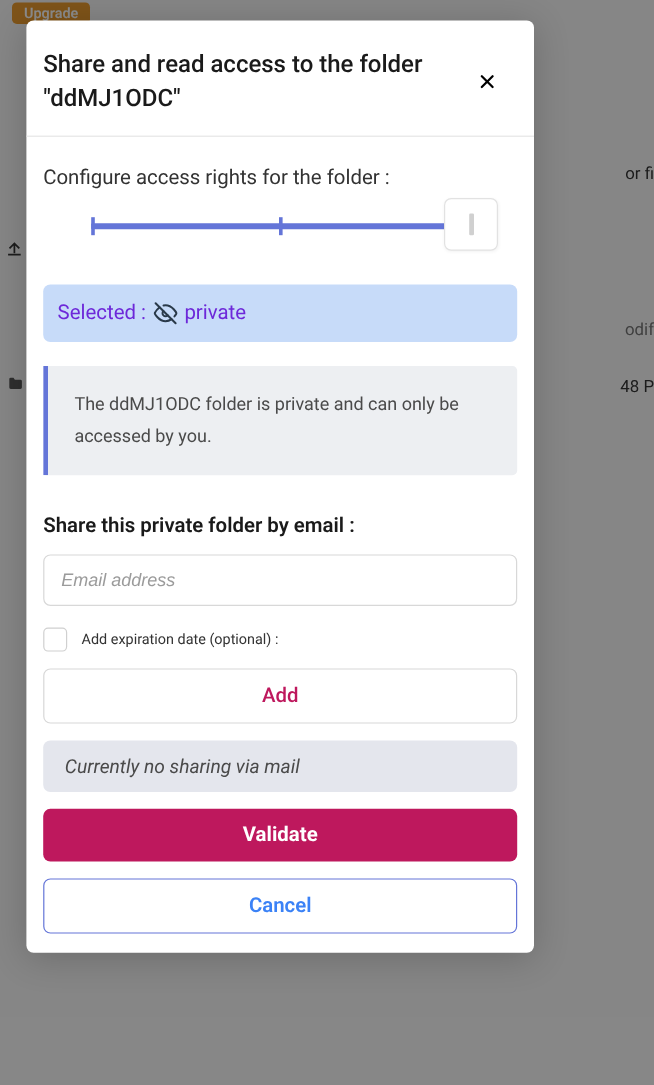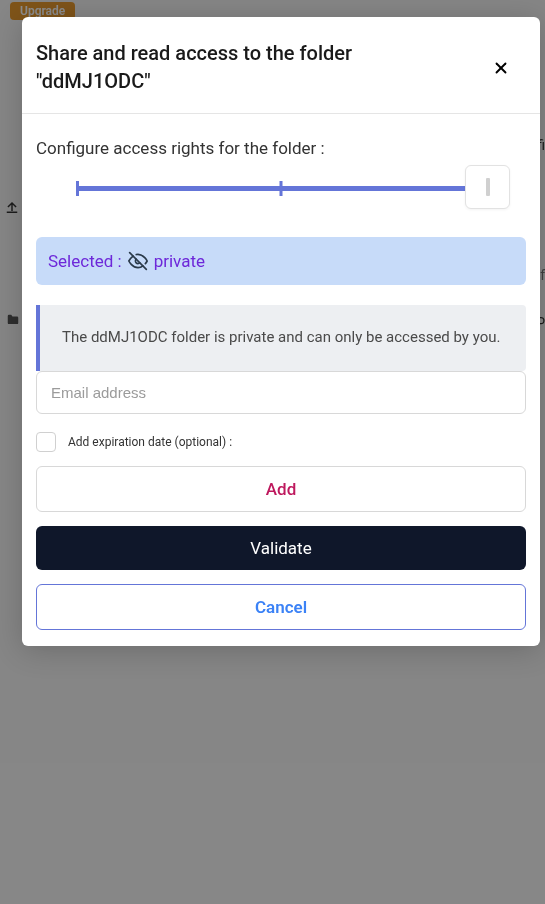--- a/index.html
+++ b/index.html
@@ -71,7 +71,7 @@
       position: absolute;
       left: 22px;
       top: 17px;
-      width: 518px;
+      width: 423px;
       background: #fff;
       border-radius: 6px;
       box-shadow: 0 4px 30px rgba(0,0,0,0.2);

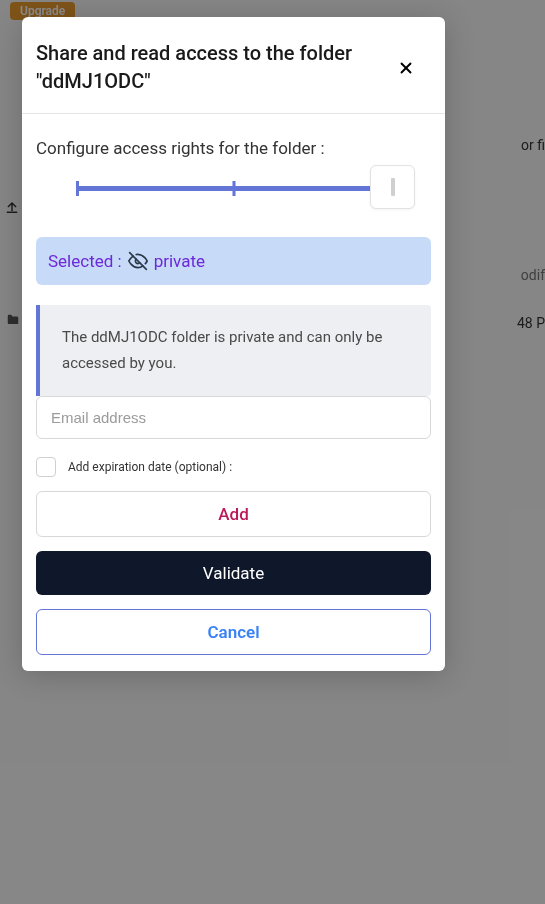--- a/index.html
+++ b/index.html
@@ -304,6 +304,7 @@
       <div>The ddMJ1ODC folder is private and can only be accessed by you.</div>
     </div>
 
+    <div class="share-label">Share this private folder by email :</div>
 
     <input type="text" class="email-input" placeholder="Email address" style="">
 

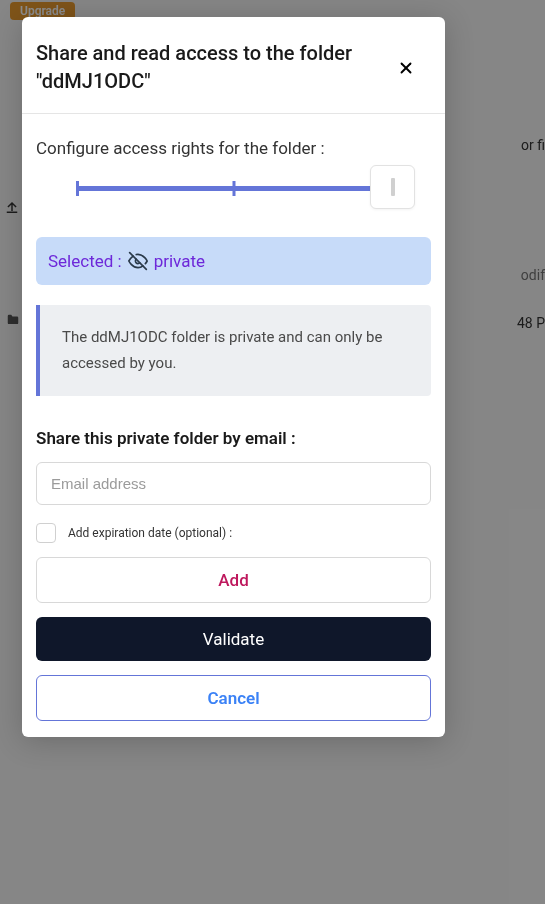--- a/index.html
+++ b/index.html
@@ -185,6 +185,7 @@
       font-size: 15px;
       color: #a16207;
       outline: none;
+      font-style: italic;
     }
     .email-input::placeholder { color: #9b9b9b; }
     .checkbox-row {

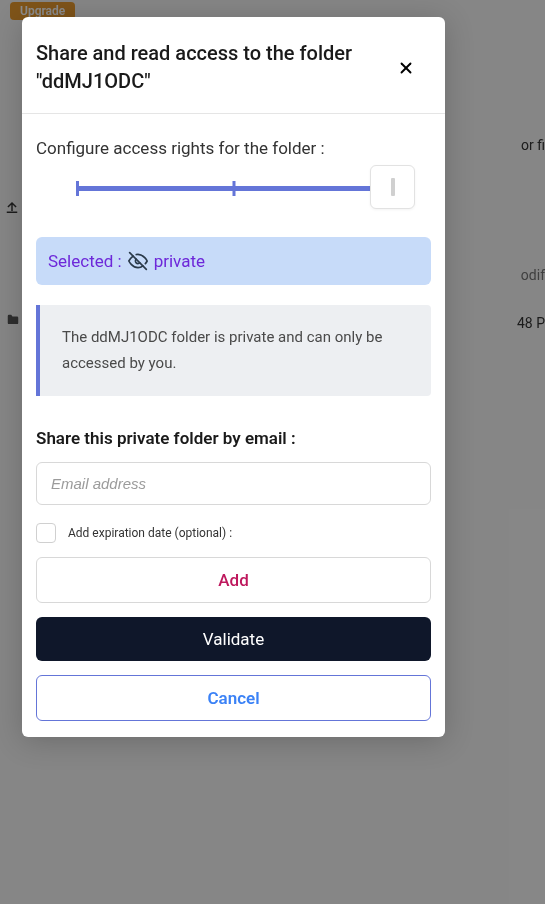--- a/index.html
+++ b/index.html
@@ -316,6 +316,7 @@
 
     <div class="btn btn-outline-disabled">Add</div>
 
+    <div class="no-sharing-box">Currently no sharing via mail</div>
 
     <div class="btn btn-primary">Validate</div>
 

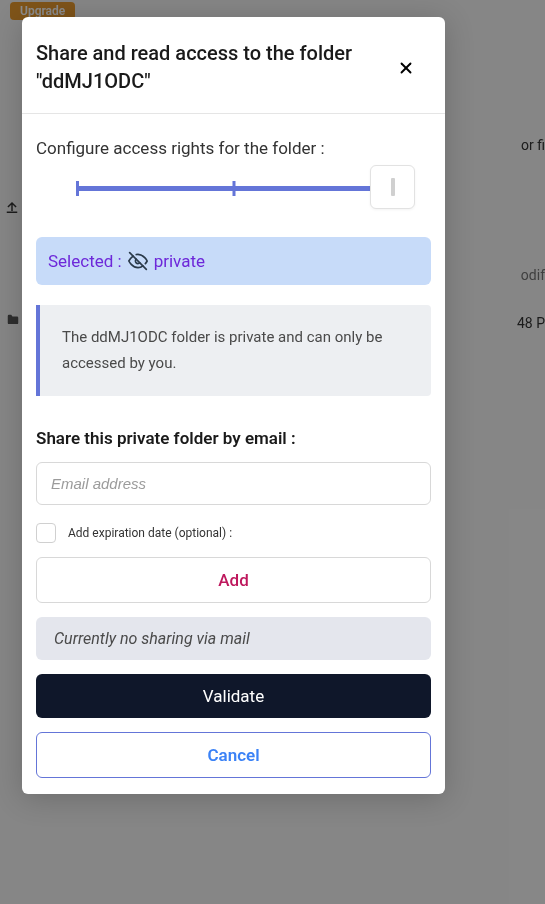--- a/index.html
+++ b/index.html
@@ -231,10 +231,10 @@
       margin-top: 14px;
     }
     .btn-primary {
-      background: #0f172a;
+      background: #be185d;
       color: #fff;
       border: none;
-      font-weight: 400;
+      font-weight: 700;
     }
     .btn-outline {
       border: 1px solid #6475d8;

